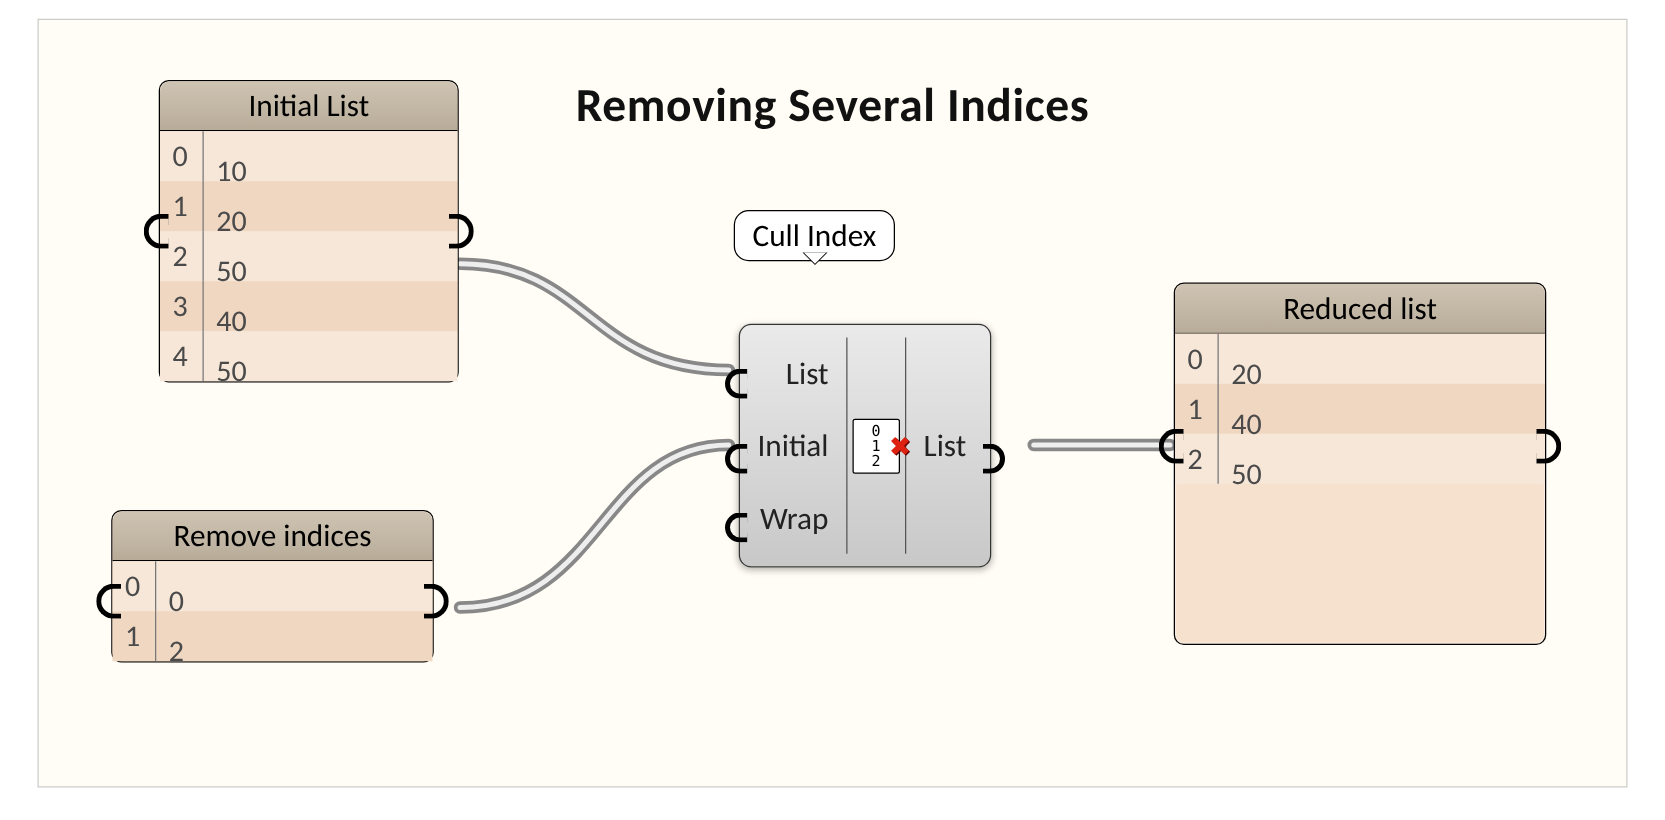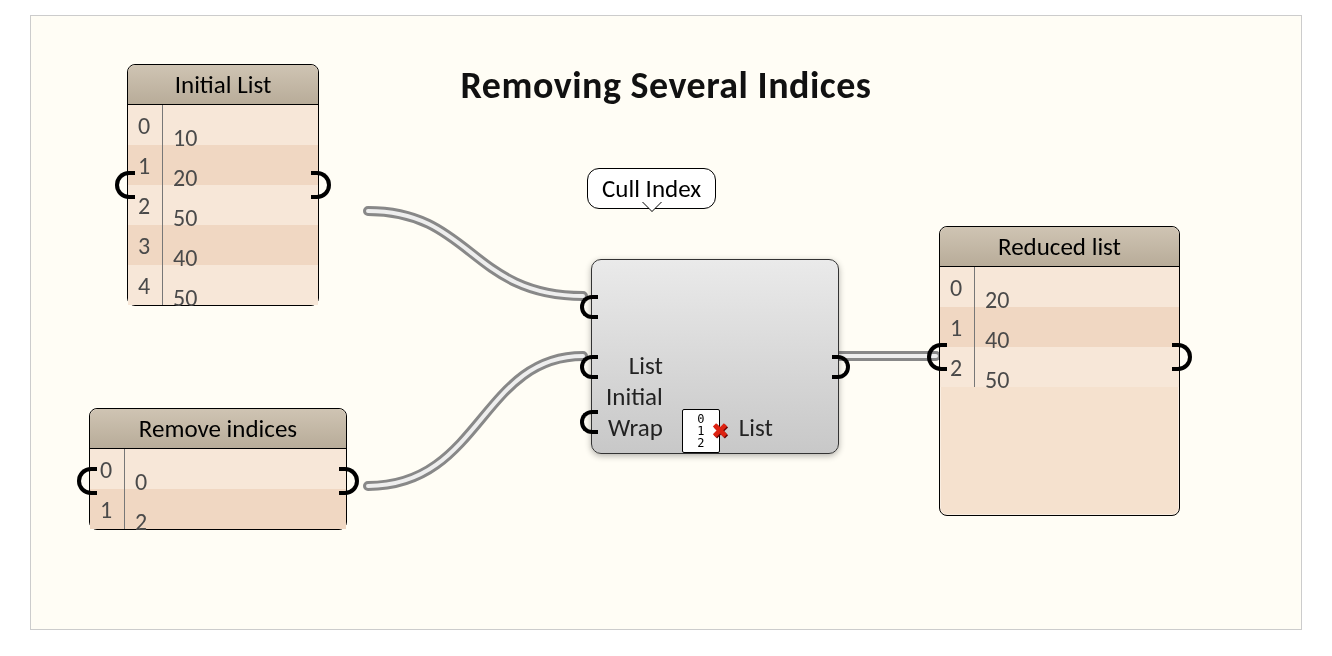--- a/index.html
+++ b/index.html
@@ -217,7 +217,7 @@
     <path d="M 796 340 C 850 340, 850 340, 905 340" fill="none" stroke="#eee" stroke-width="4" stroke-linecap="round"></path>
   </svg>
 
-  <div class="panel" style="left:96px; top:48px; width:192px;">
+  <div class="panel" style="left:96px; top:48px; width:240px;">
     <div class="grip left" style="top:50%; transform:translateY(-50%);"></div>
     <div class="grip right" style="top:50%; transform:translateY(-50%);"></div>
     <div class="panel-header">Initial List</div>

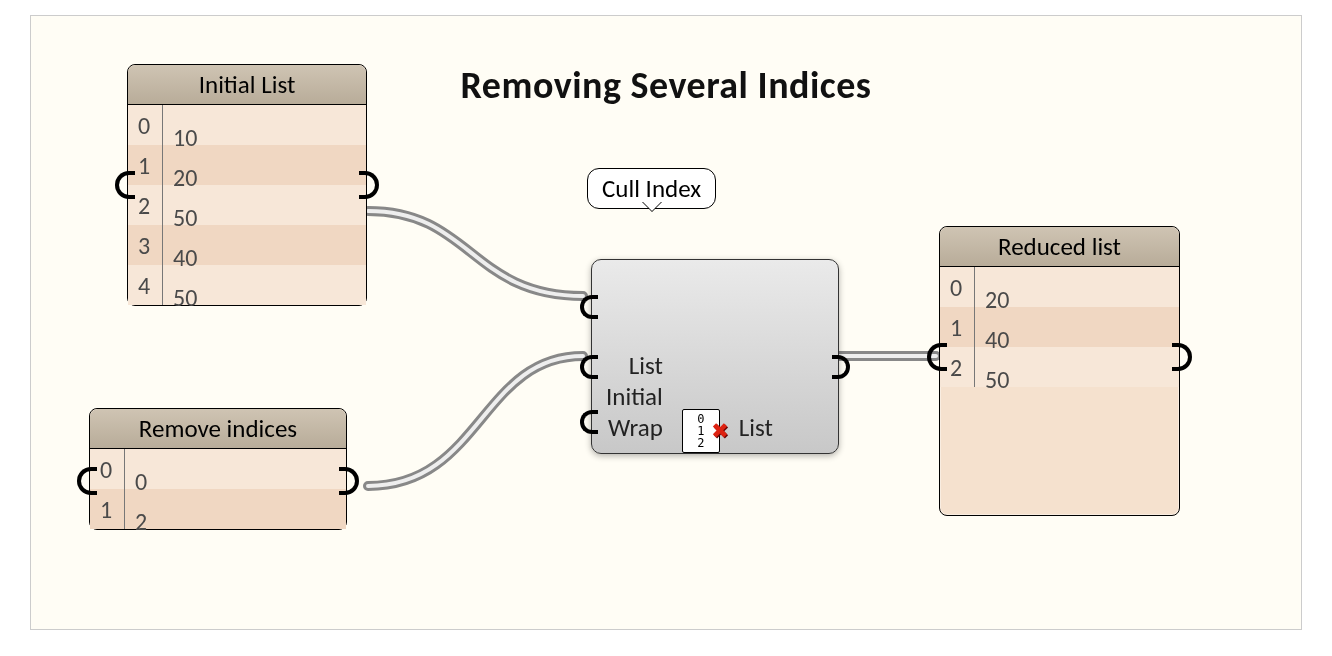--- a/index.html
+++ b/index.html
@@ -268,7 +268,7 @@
     </div>
   </div>
 
-  <div class="panel" style="left:908px; top:210px; width:241px; height:290px;">
+  <div class="panel" style="left:908px; top:210px; width:298px; height:290px;">
     <div class="grip left" style="top:45%; transform:translateY(-50%);"></div>
     <div class="grip right" style="top:45%; transform:translateY(-50%);"></div>
     <div class="panel-header">Reduced list</div>

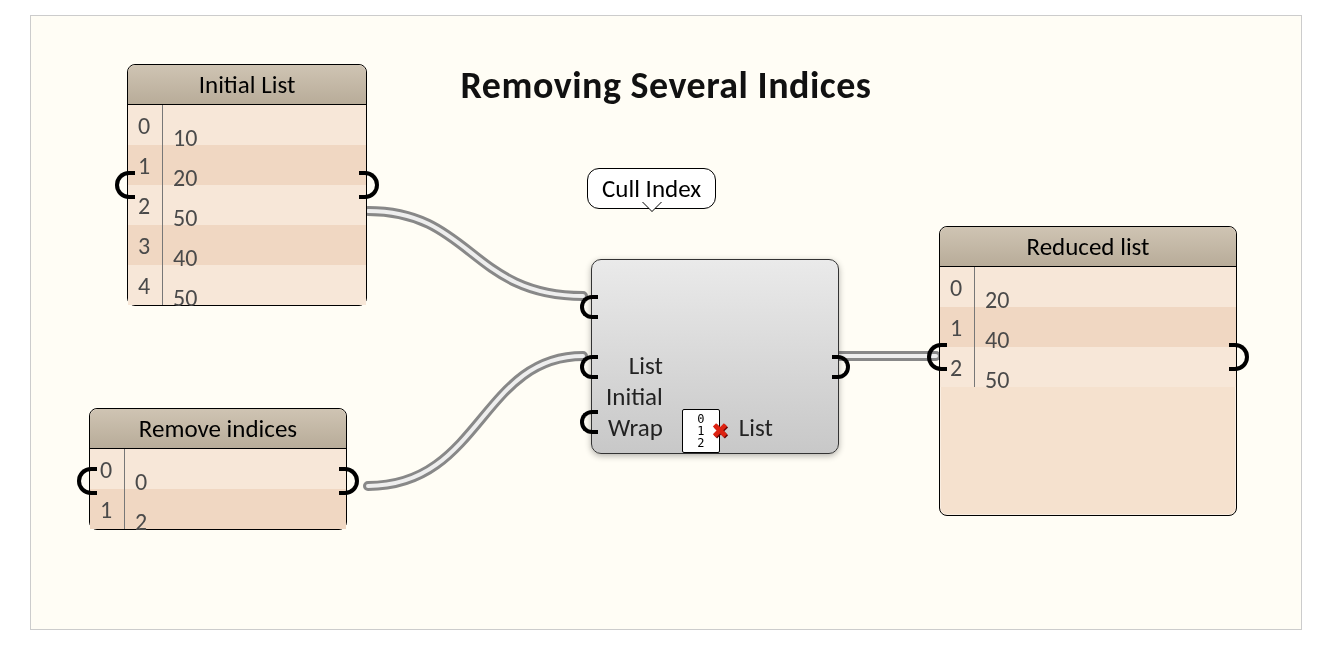--- a/index.html
+++ b/index.html
@@ -295,7 +295,7 @@
     <span>Cull Index</span>
   </div>
 
-  <div class="node" style="left:560px; top:243px; width:248px; height:195px;align-items:flex-end;">
+  <div class="node" style="left:560px; top:243px; width:202px; height:195px;">
     <div class="port left" style="top:35px;"></div>
     <div class="port left" style="top:95px;"></div>
     <div class="port left" style="top:150px;"></div>

